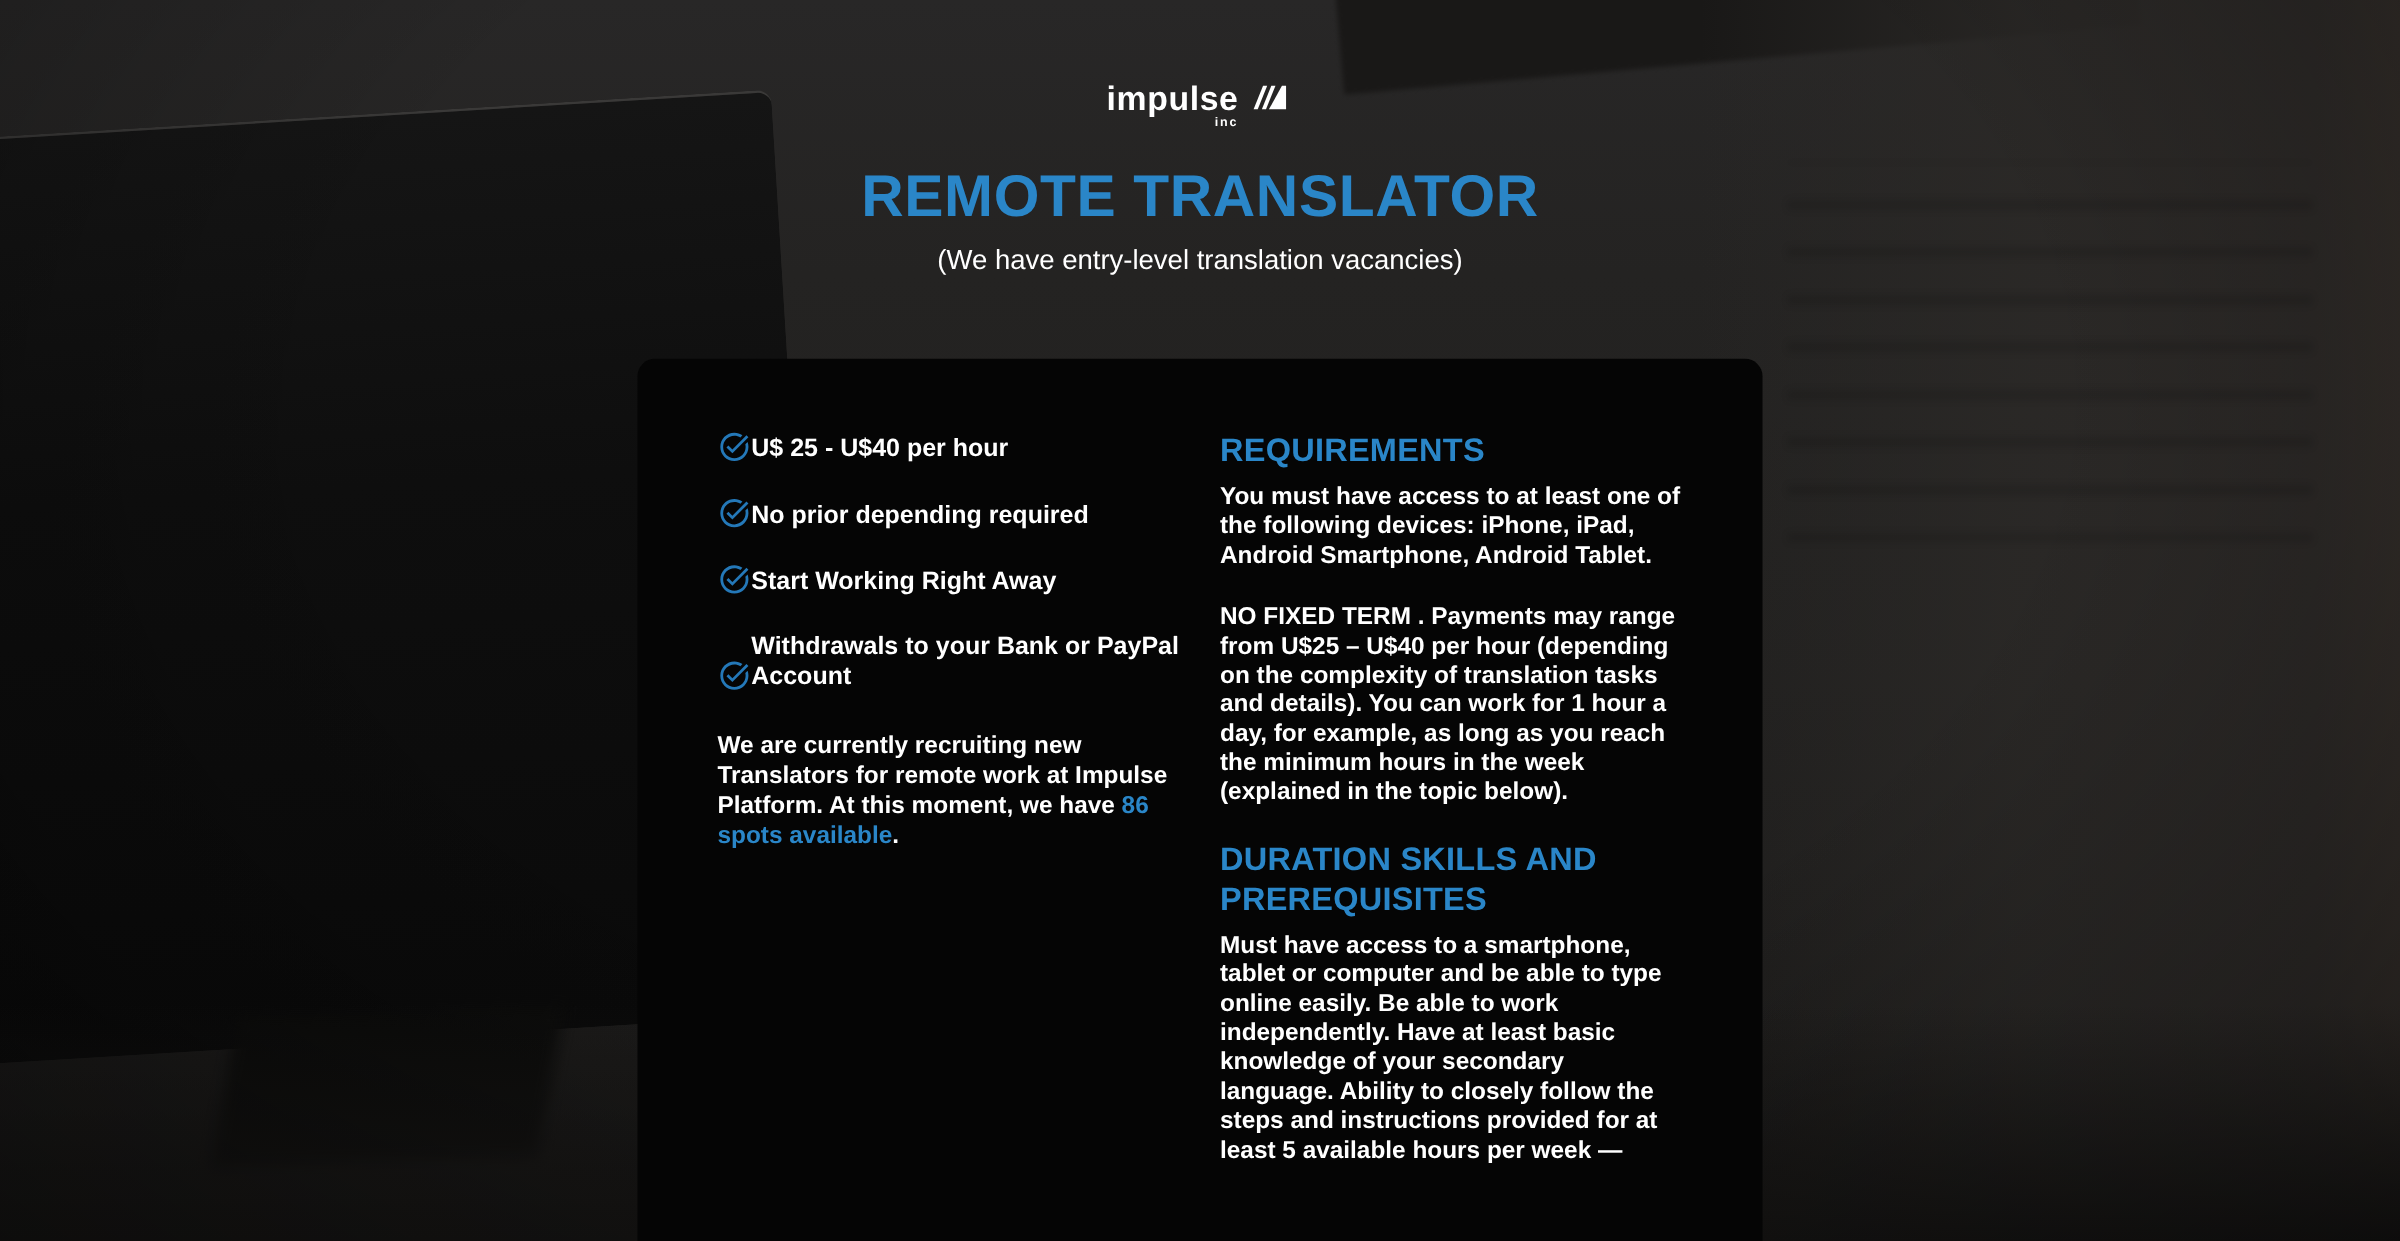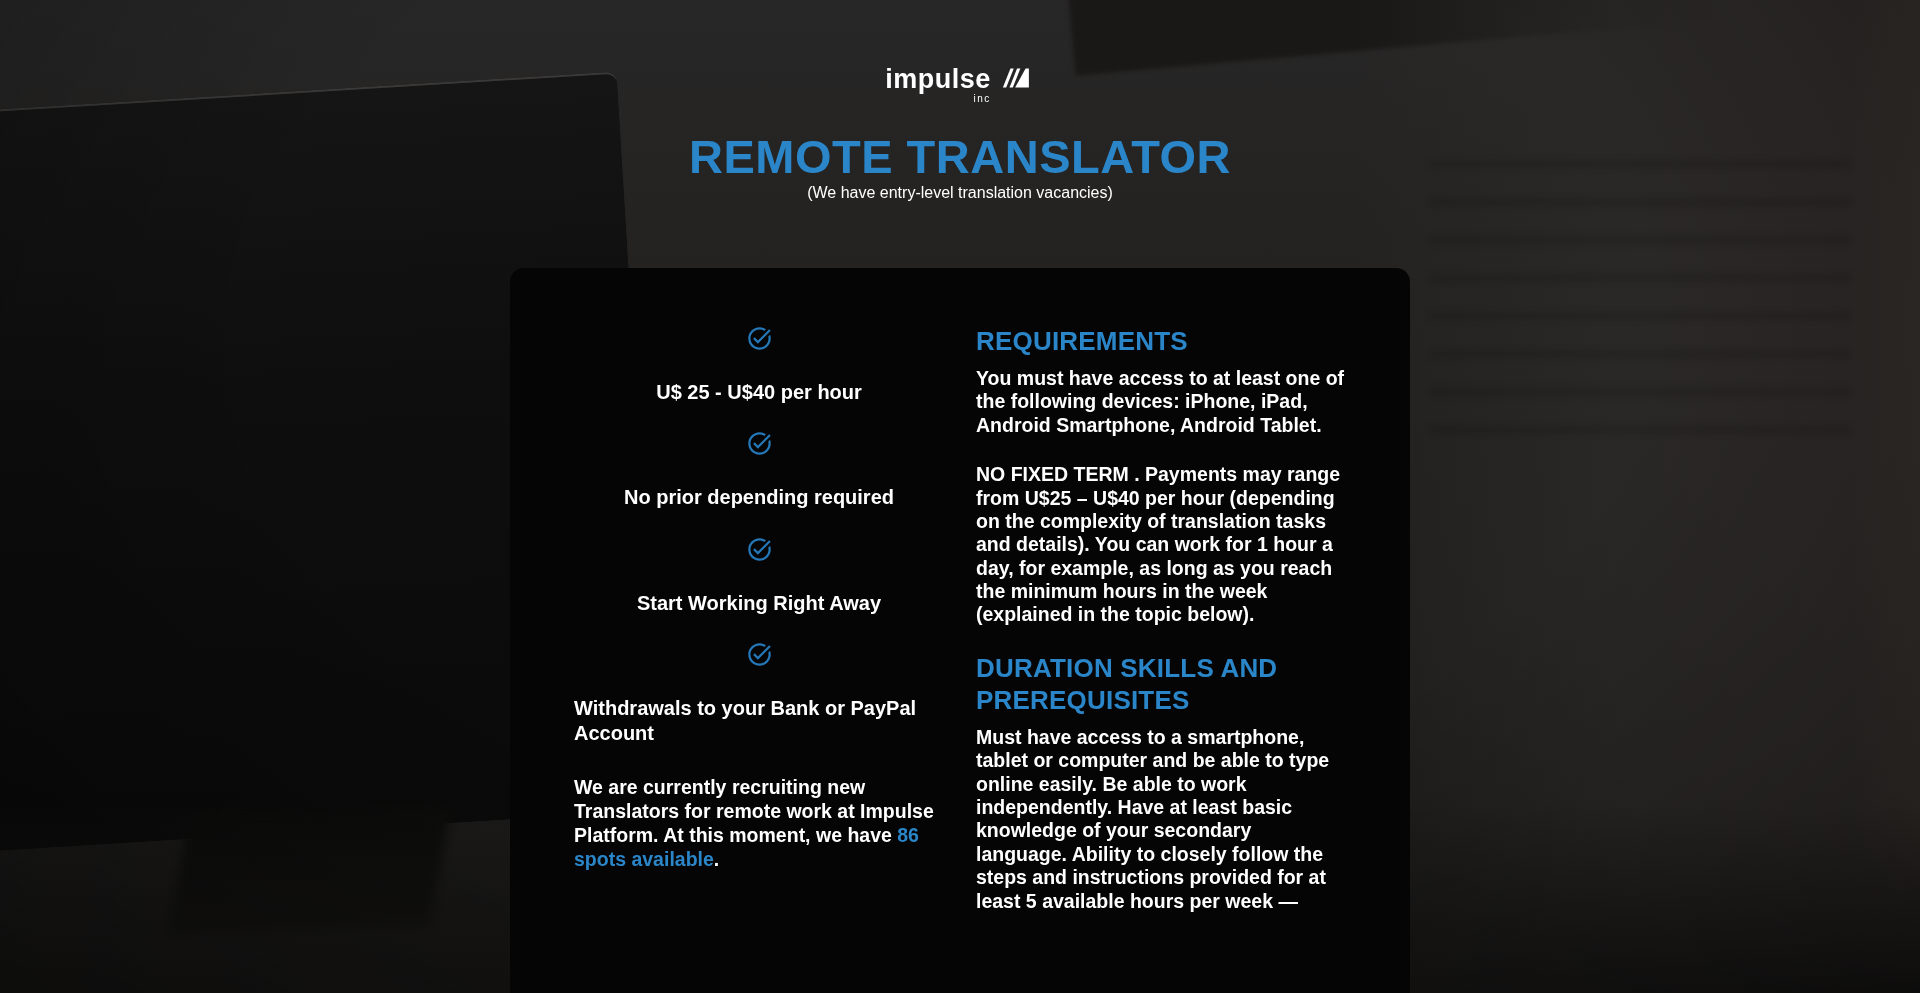--- a/index.html
+++ b/index.html
@@ -52,7 +52,7 @@
 
   .logo { display:flex; align-items:center; gap:10px; }
   .logo-text { position:relative; font-size:27px; font-weight:800; letter-spacing:.5px; line-height:1; }
-  .logo-inc { position:absolute; right:0; bottom:-11px; font-size:10px; font-weight:400; letter-spacing:1.5px; }
+  .logo-inc { position:absolute; right:0; bottom:-11px; font-size:10px; font-weight:700; letter-spacing:1.5px; }
   .logo-mark { display:block; margin-top:-4px; }
 
   .hero-title {

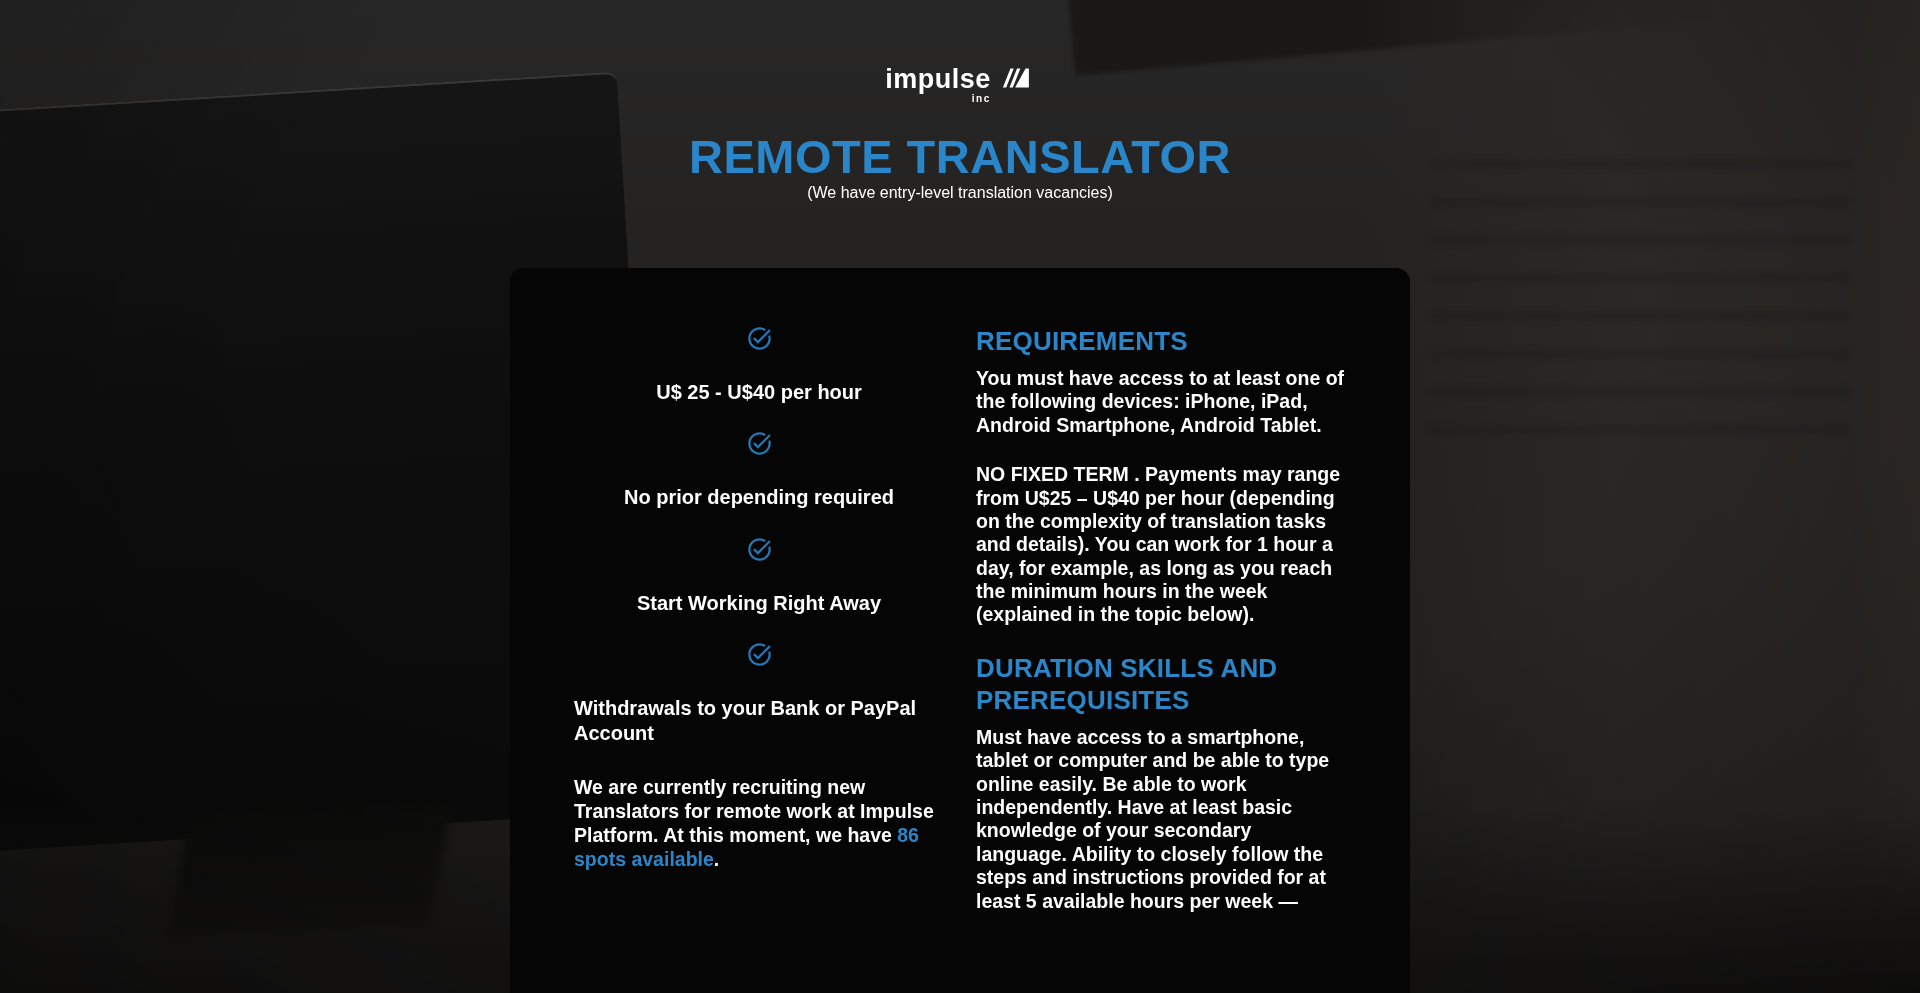--- a/index.html
+++ b/index.html
@@ -61,7 +61,7 @@
     color:var(--accent);
   }
   .hero-subtitle { margin-top:21px; font-size:22.5px; font-weight:700; }
-  .hero-tagline  { font-size:16px; font-weight:400; }
+  .hero-tagline  { margin-top:11px; font-size:22px; font-weight:400; }
 
   .card {
     margin-top:66px;

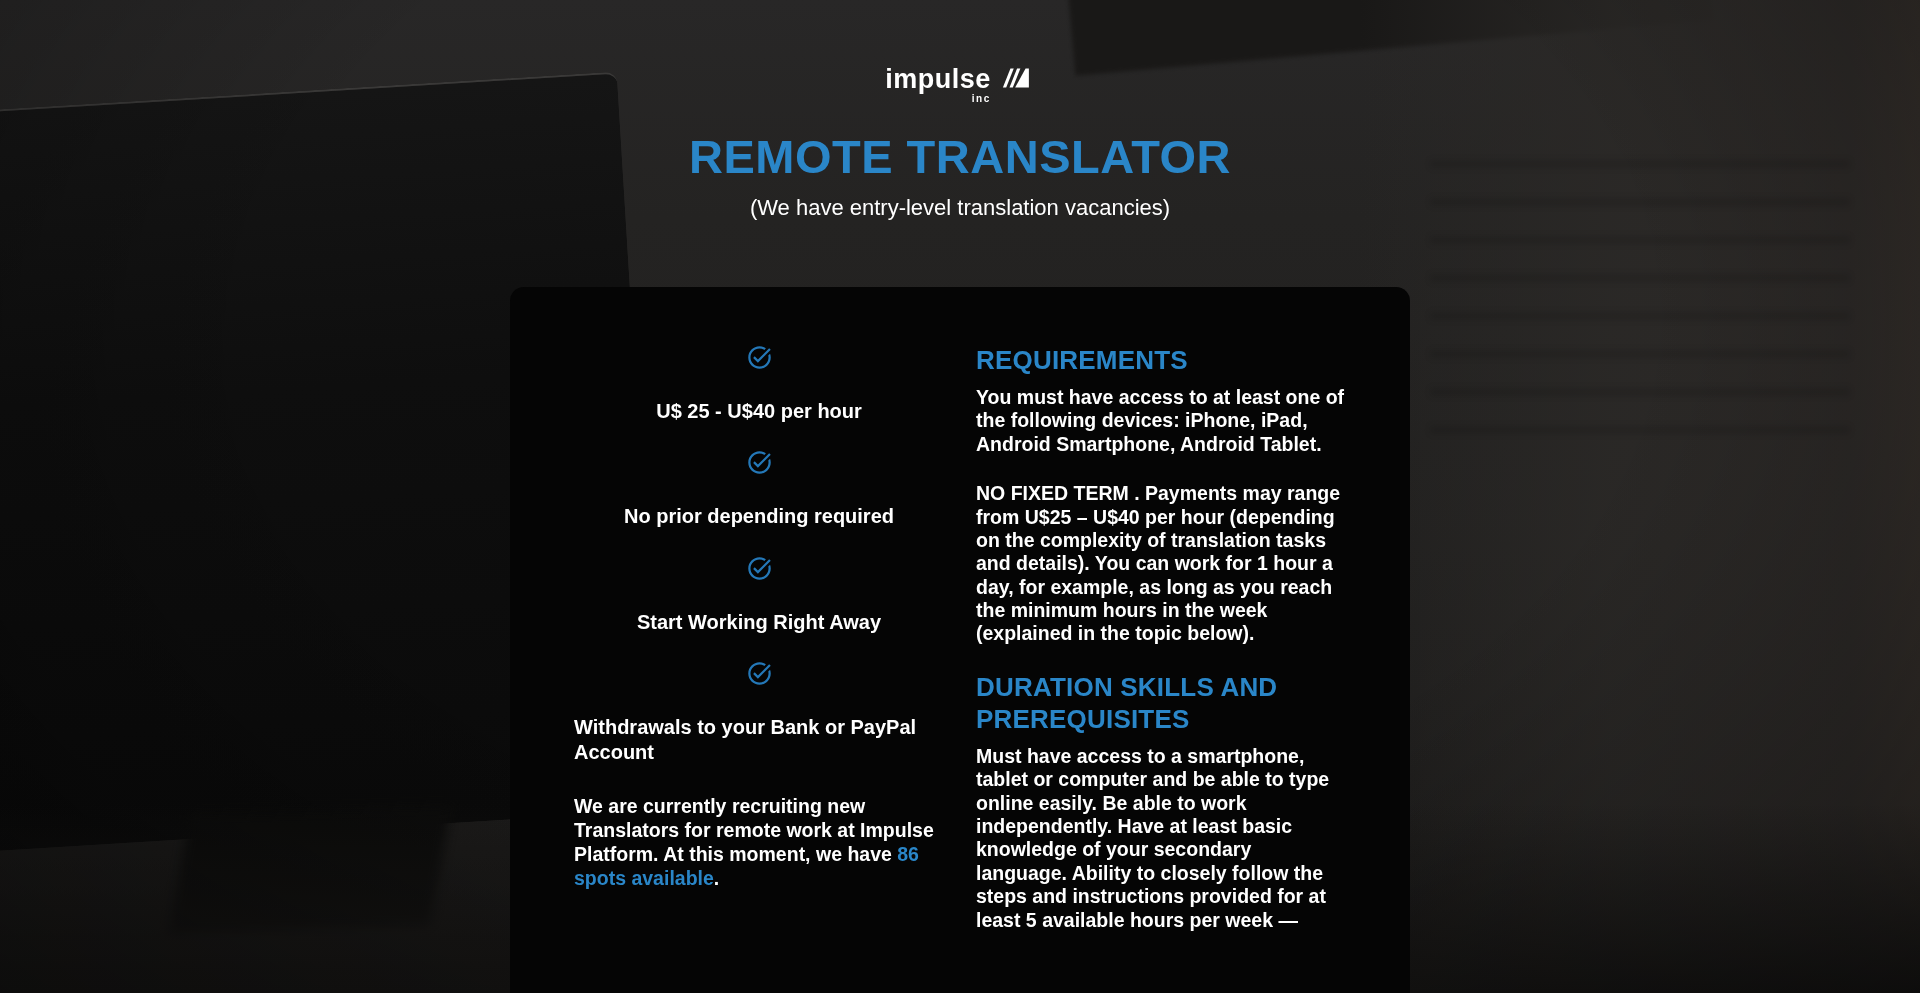--- a/index.html
+++ b/index.html
@@ -74,7 +74,7 @@
 
   
   .benefits { display:flex; flex-direction:column; gap:27px; }
-  .benefit  { display:flex; gap:27px; align-items:center;flex-direction:column; }
+  .benefit  { display:flex; align-items:flex-end; }
   .benefit .icon { flex:0 0 auto; width:27px; height:27px; margin-top:-1px; }
   .benefit .icon svg { display:block; width:27px; height:27px; fill:var(--check); }
   .benefit-label { font-size:20px; font-weight:700; line-height:1.22; padding-top:1px; }

